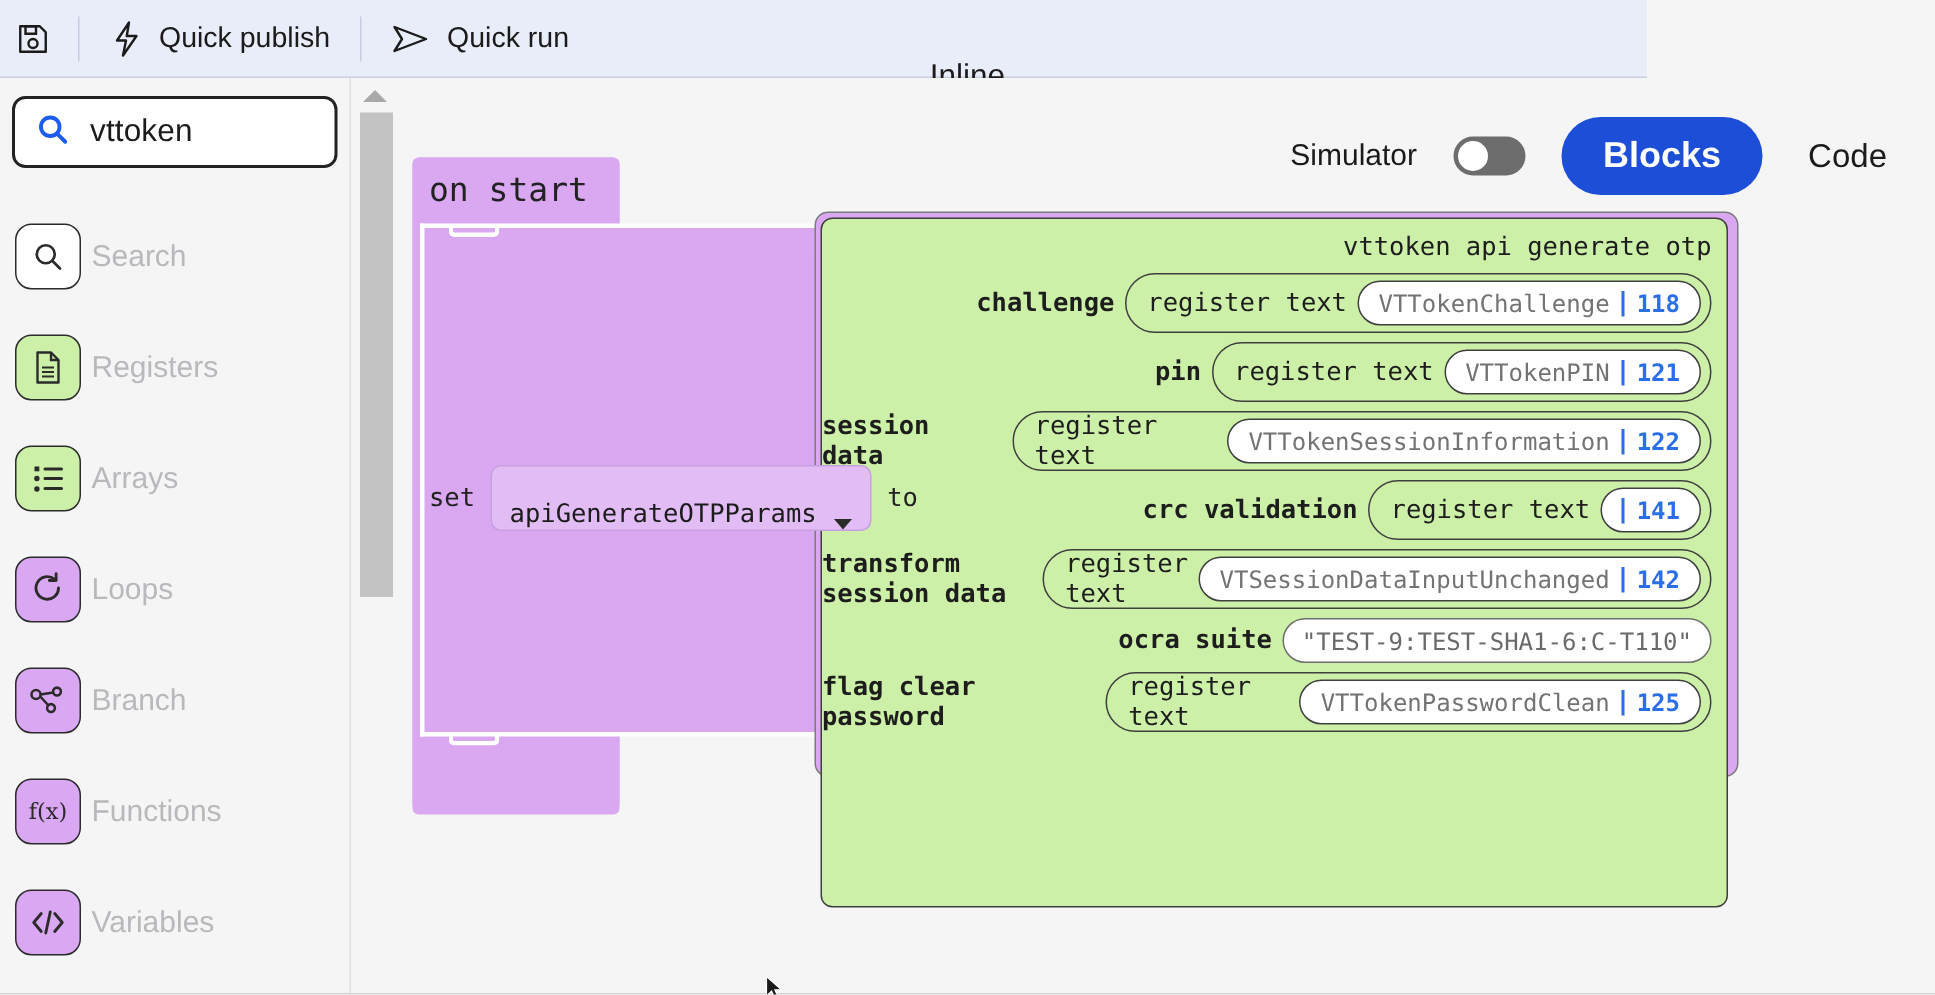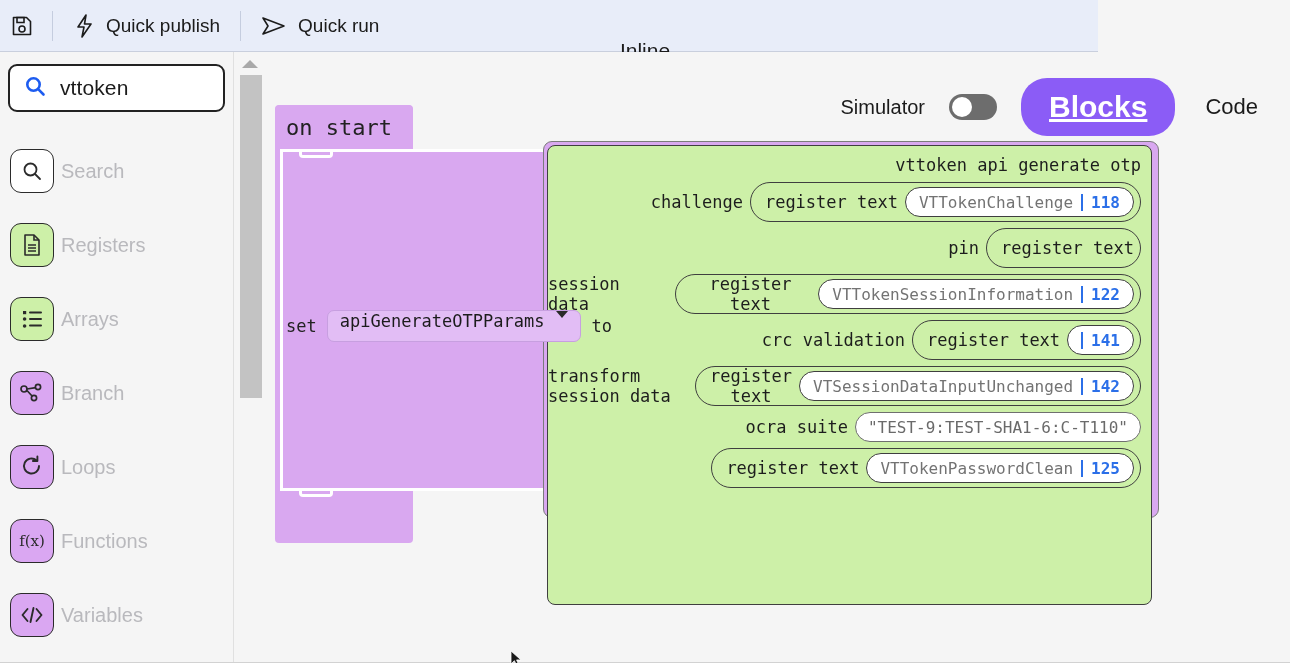--- a/index.html
+++ b/index.html
@@ -123,12 +123,11 @@
     background: #fff;
   }
   .btn-blocks {
-    background: #8b5cf6; color: #fff;
-    font-size: 30px; font-weight: 700;
+    background: #1d4ed8; color: #fff;
+    font-size: 24px; font-weight: 700;
     border-radius: 26px;
     padding: 12px 28px;
     cursor: pointer;
-    text-decoration: underline;
   }
   .btn-code {
     font-size: 22px; color: #1b1b1b;

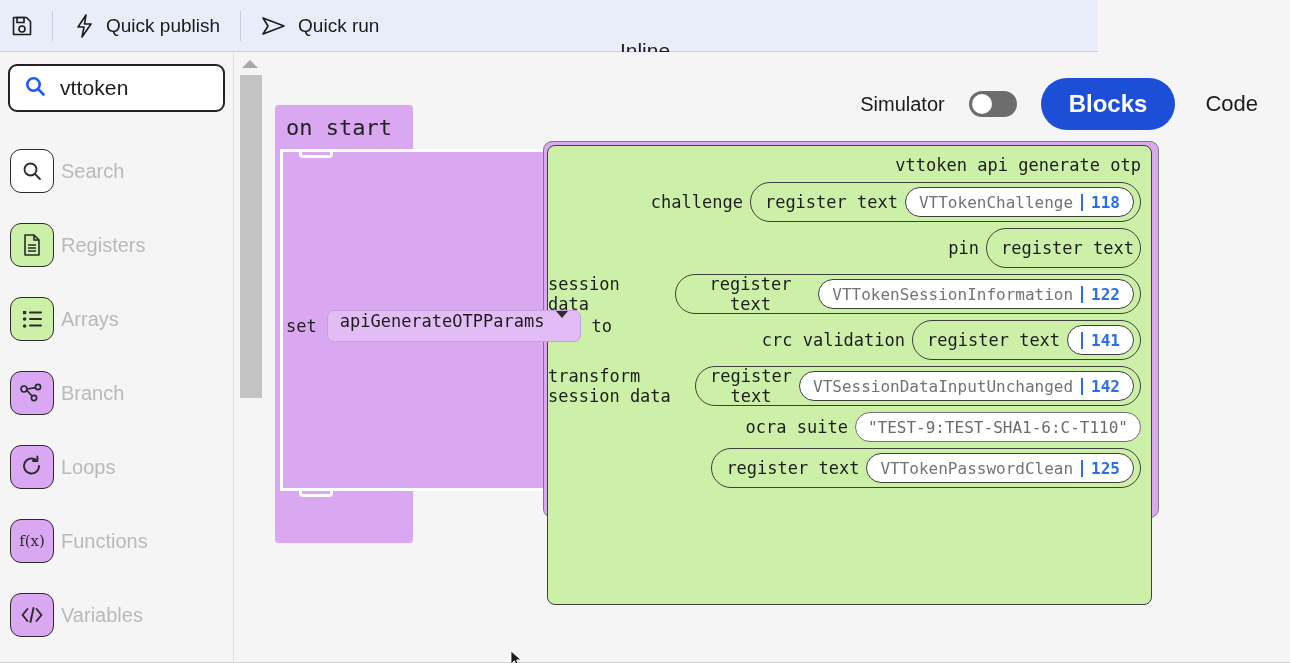--- a/index.html
+++ b/index.html
@@ -242,7 +242,7 @@
     margin-bottom: 6px;
     padding-right: 3px;
   }
-  .row-label { font-size: 17px; color: #1d1d1d; }
+  .row-label { font-size: 17px; color: #1d1d1d; font-weight: bold; }
 
   
   .reg-pill {

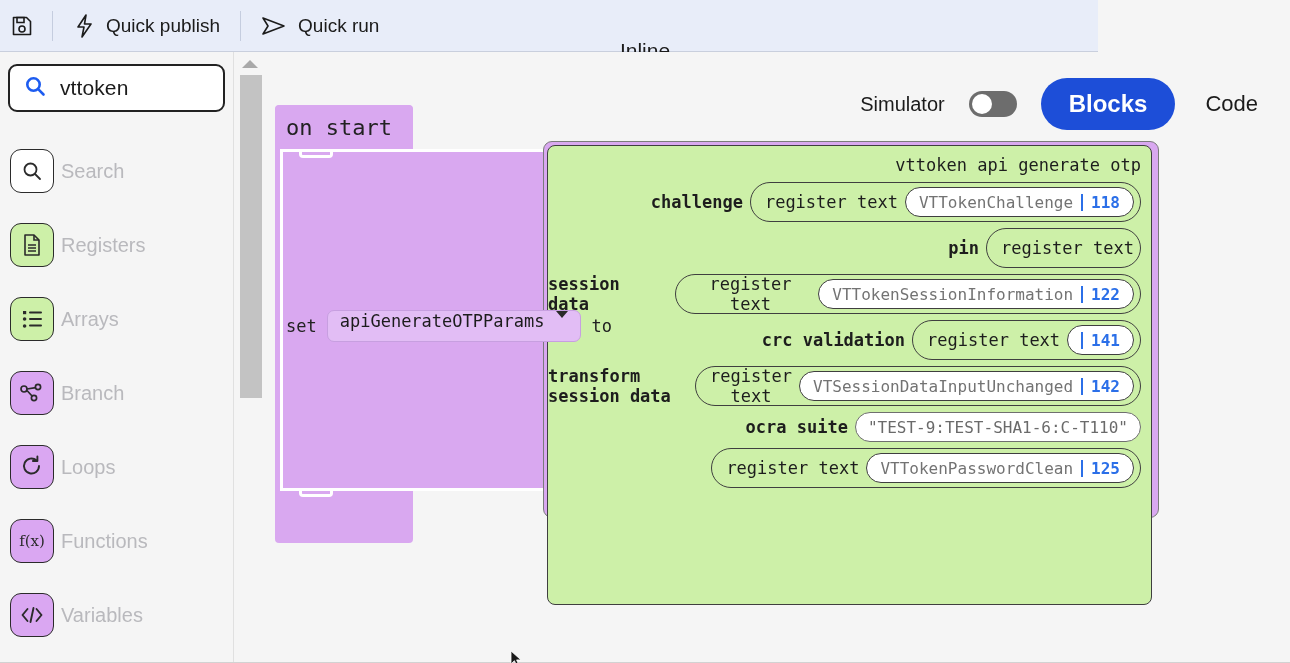--- a/index.html
+++ b/index.html
@@ -253,7 +253,7 @@
     padding: 5px 6px 5px 14px;
     height: 40px;
   }
-  .reg-pill .rp-label { font-size: 17px; color: #1d1d1d; text-align: center; }
+  .reg-pill .rp-label { font-size: 17px; color: #1d1d1d; }
   
   .val-pill {
     display: flex; align-items: center; gap: 8px;

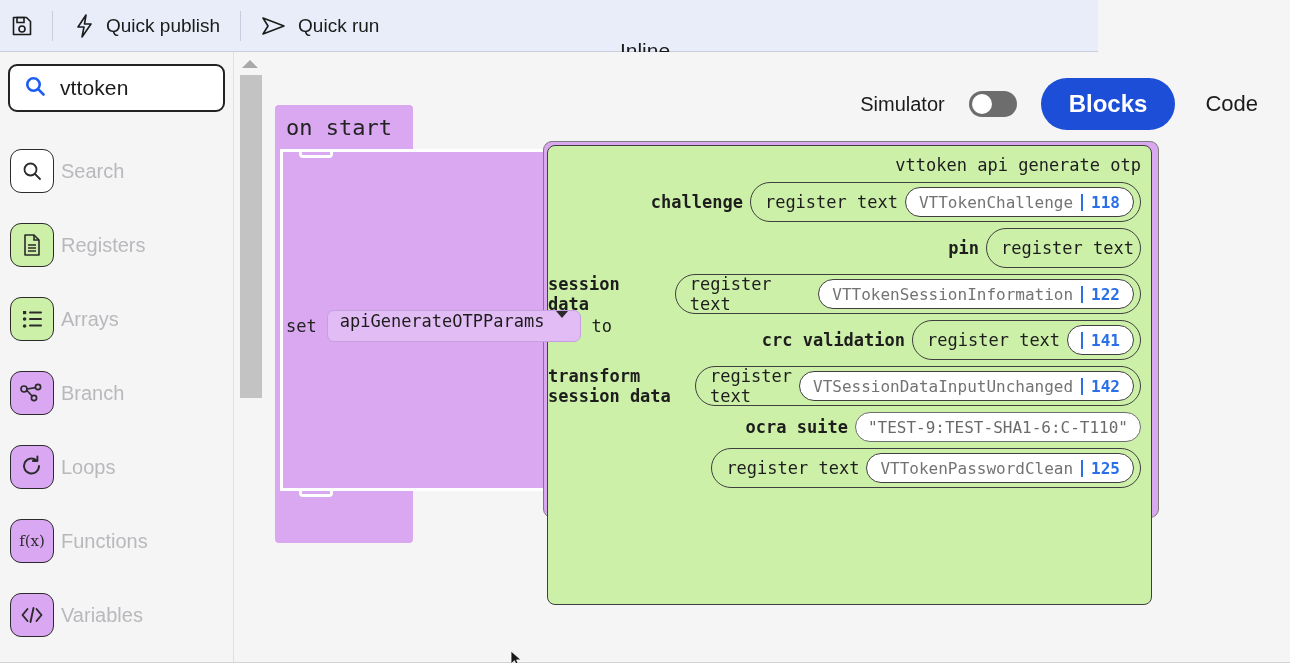--- a/index.html
+++ b/index.html
@@ -464,6 +464,11 @@
       <span class="row-label mono">pin</span>
       <span class="reg-pill">
         <span class="rp-label mono">register text</span>
+        <span class="val-pill">
+          <span class="val-name mono">VTTokenPIN</span>
+          <span class="val-bar"></span>
+          <span class="val-num mono">121</span>
+        </span>
       </span>
     </div>
 

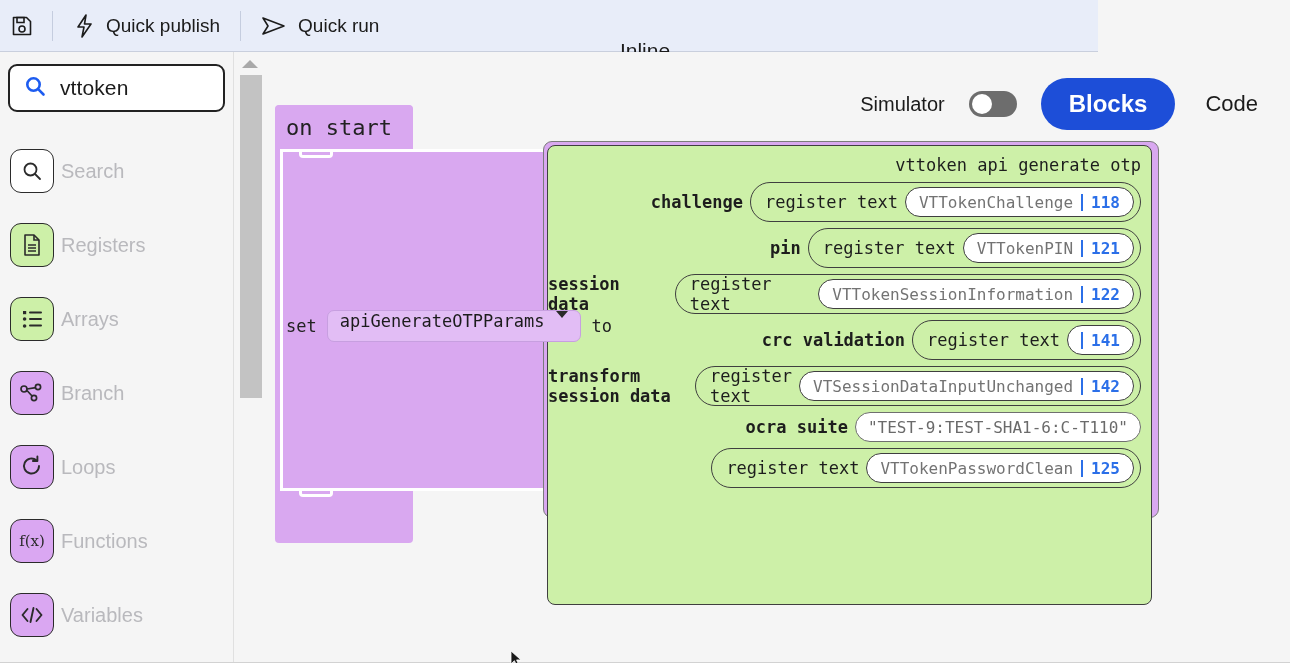--- a/index.html
+++ b/index.html
@@ -200,8 +200,8 @@
     background: #e2bdf5;
     border: 1.5px solid #c79fe0;
     border-radius: 7px;
-    height: 32px;
-    display: flex; align-items: flex-start; gap: 12px;
+    height: 44px;
+    display: flex; align-items: flex-end; gap: 12px;
     padding: 0 12px;
     font-size: 17px; color: #1c1c1c;
     cursor: pointer;

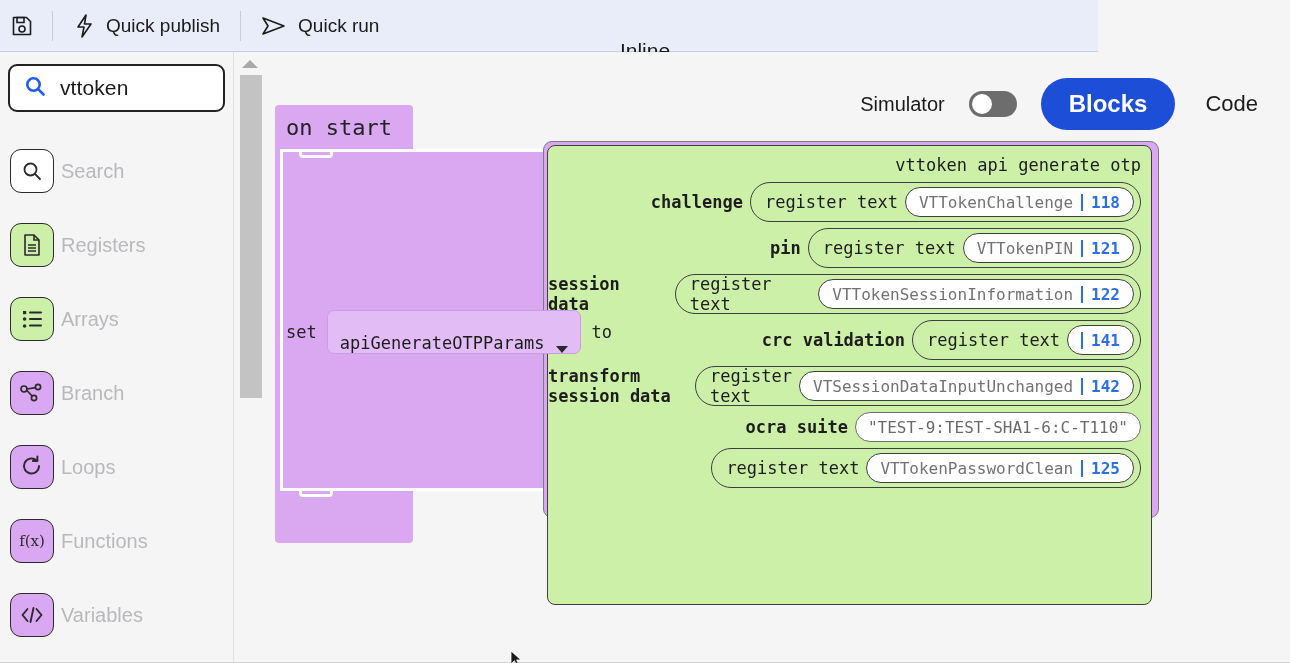--- a/index.html
+++ b/index.html
@@ -367,6 +367,16 @@
 
     <div class="cat-item">
       <span class="cat-ico" style="background:#daa7f2">
+        <svg width="24" height="24" viewBox="0 0 24 24" fill="none" stroke="#2b2b2b" stroke-width="1.9">
+          <path d="M19 11a7.5 7.5 0 1 1-2.6-5.7" stroke-linecap="round"></path>
+          <path d="M17.4 1.5 L17.4 6 L12.9 6" stroke-linecap="round" stroke-linejoin="round"></path>
+        </svg>
+      </span>
+      <span class="cat-label">Loops</span>
+    </div>
+
+    <div class="cat-item">
+      <span class="cat-ico" style="background:#daa7f2">
         <svg width="26" height="22" viewBox="0 0 26 22" fill="none" stroke="#2b2b2b" stroke-width="1.7">
           <circle cx="5" cy="7" r="3"></circle>
           <circle cx="19" cy="5" r="2.6"></circle>
@@ -375,16 +385,6 @@
         </svg>
       </span>
       <span class="cat-label">Branch</span>
-    </div>
-
-    <div class="cat-item">
-      <span class="cat-ico" style="background:#daa7f2">
-        <svg width="24" height="24" viewBox="0 0 24 24" fill="none" stroke="#2b2b2b" stroke-width="1.9">
-          <path d="M19 11a7.5 7.5 0 1 1-2.6-5.7" stroke-linecap="round"></path>
-          <path d="M17.4 1.5 L17.4 6 L12.9 6" stroke-linecap="round" stroke-linejoin="round"></path>
-        </svg>
-      </span>
-      <span class="cat-label">Loops</span>
     </div>
 
     <div class="cat-item">

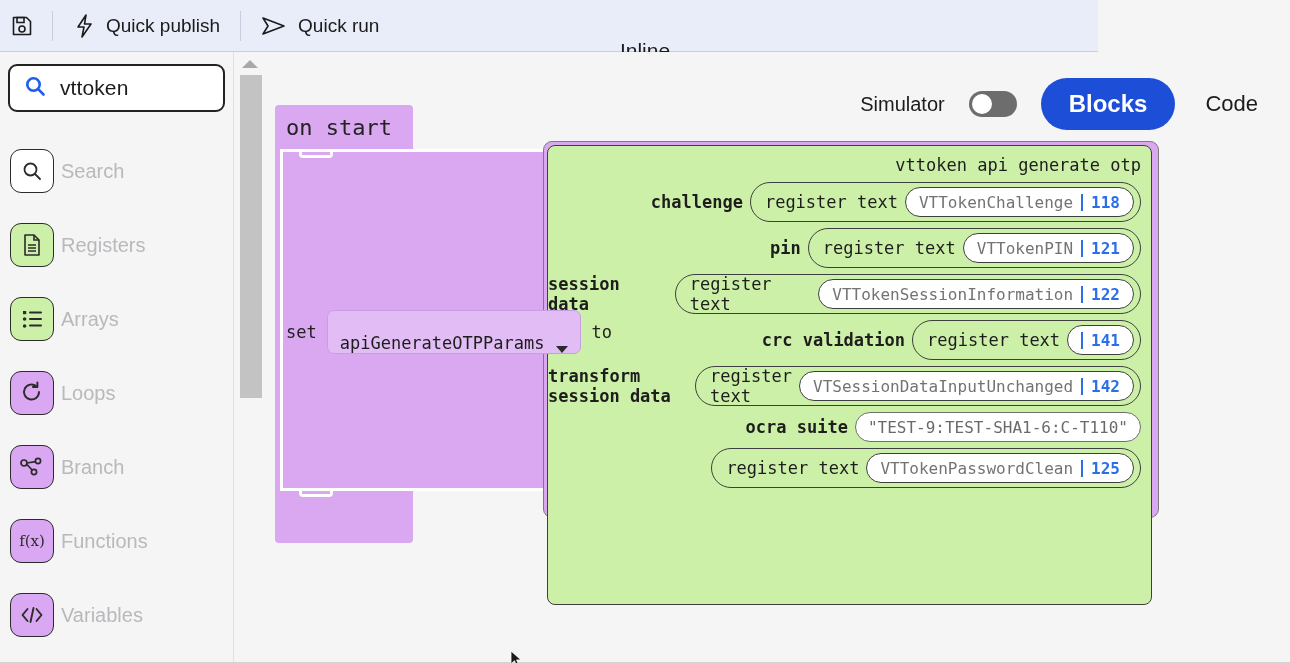--- a/index.html
+++ b/index.html
@@ -513,6 +513,7 @@
     </div>
 
     <div class="row">
+      <span class="row-label mono">flag clear password</span>
       <span class="reg-pill">
         <span class="rp-label mono">register text</span>
         <span class="val-pill">

